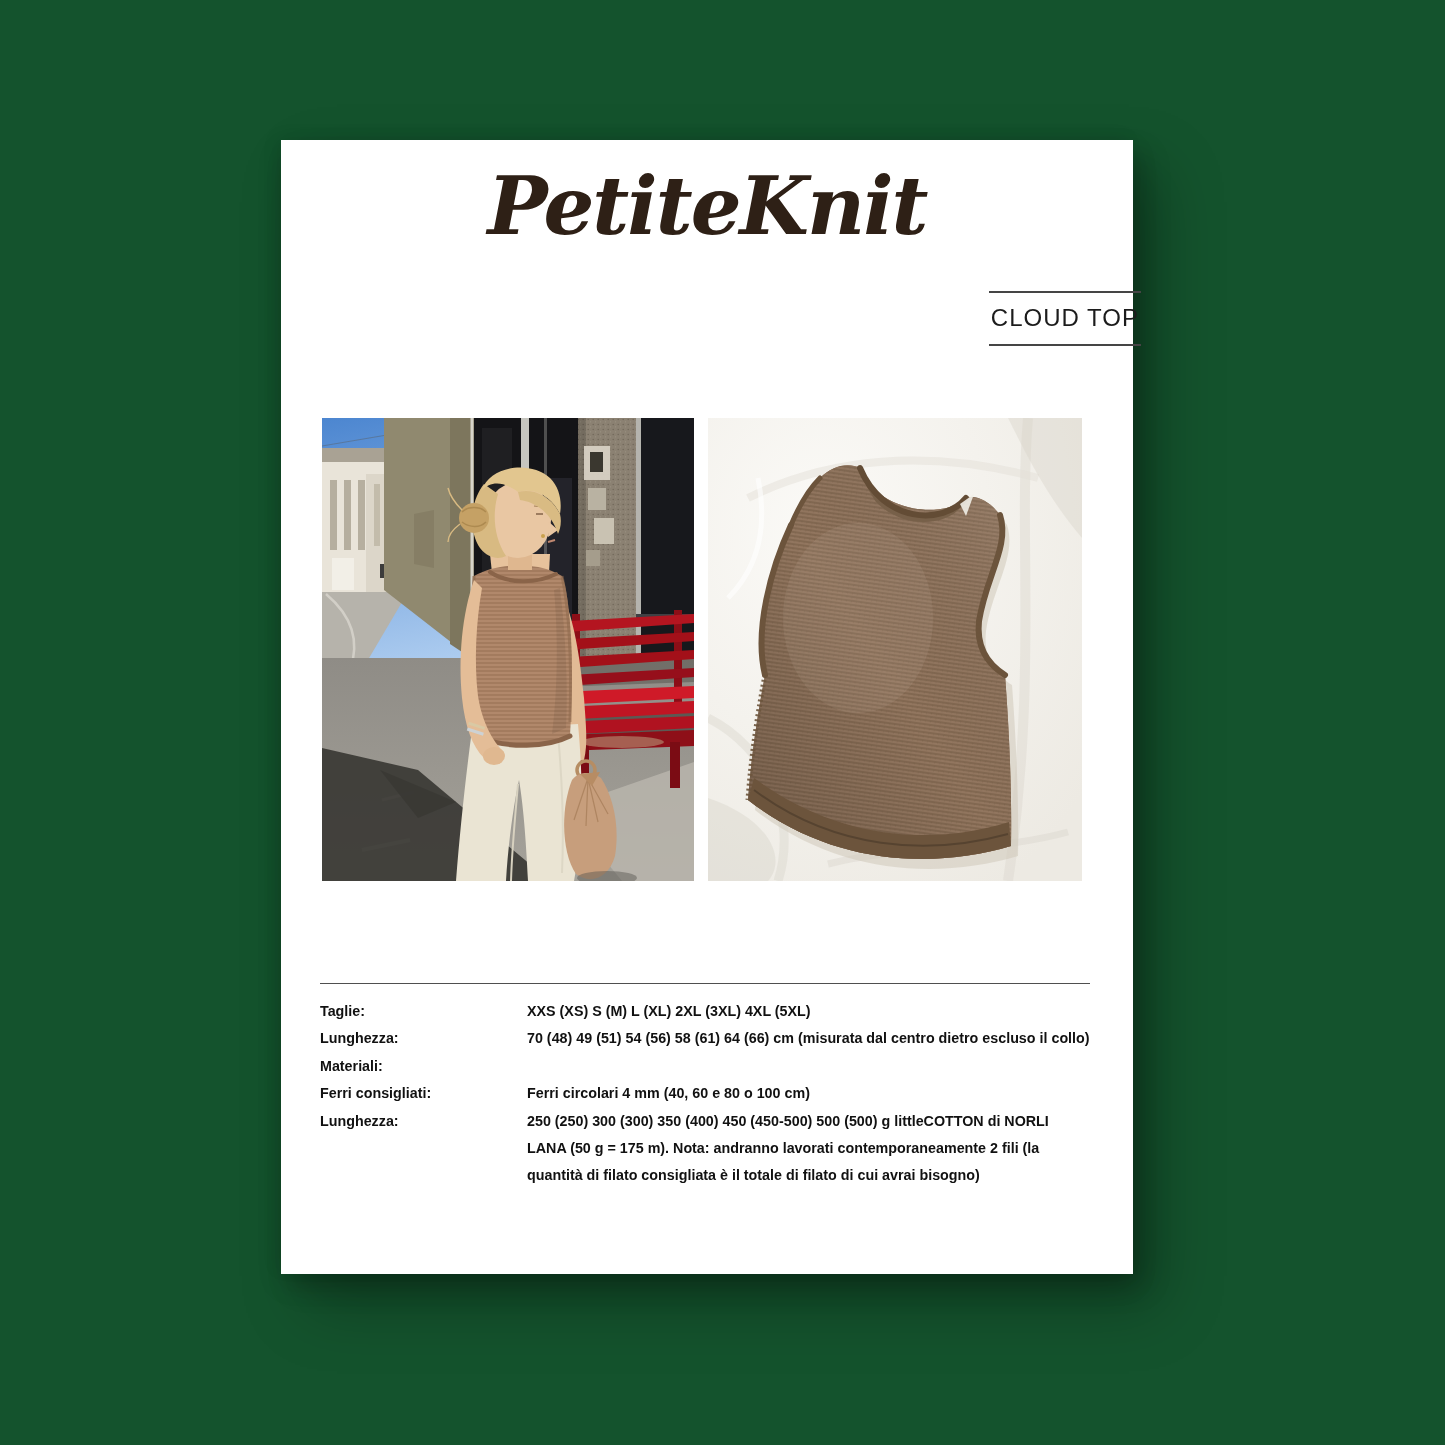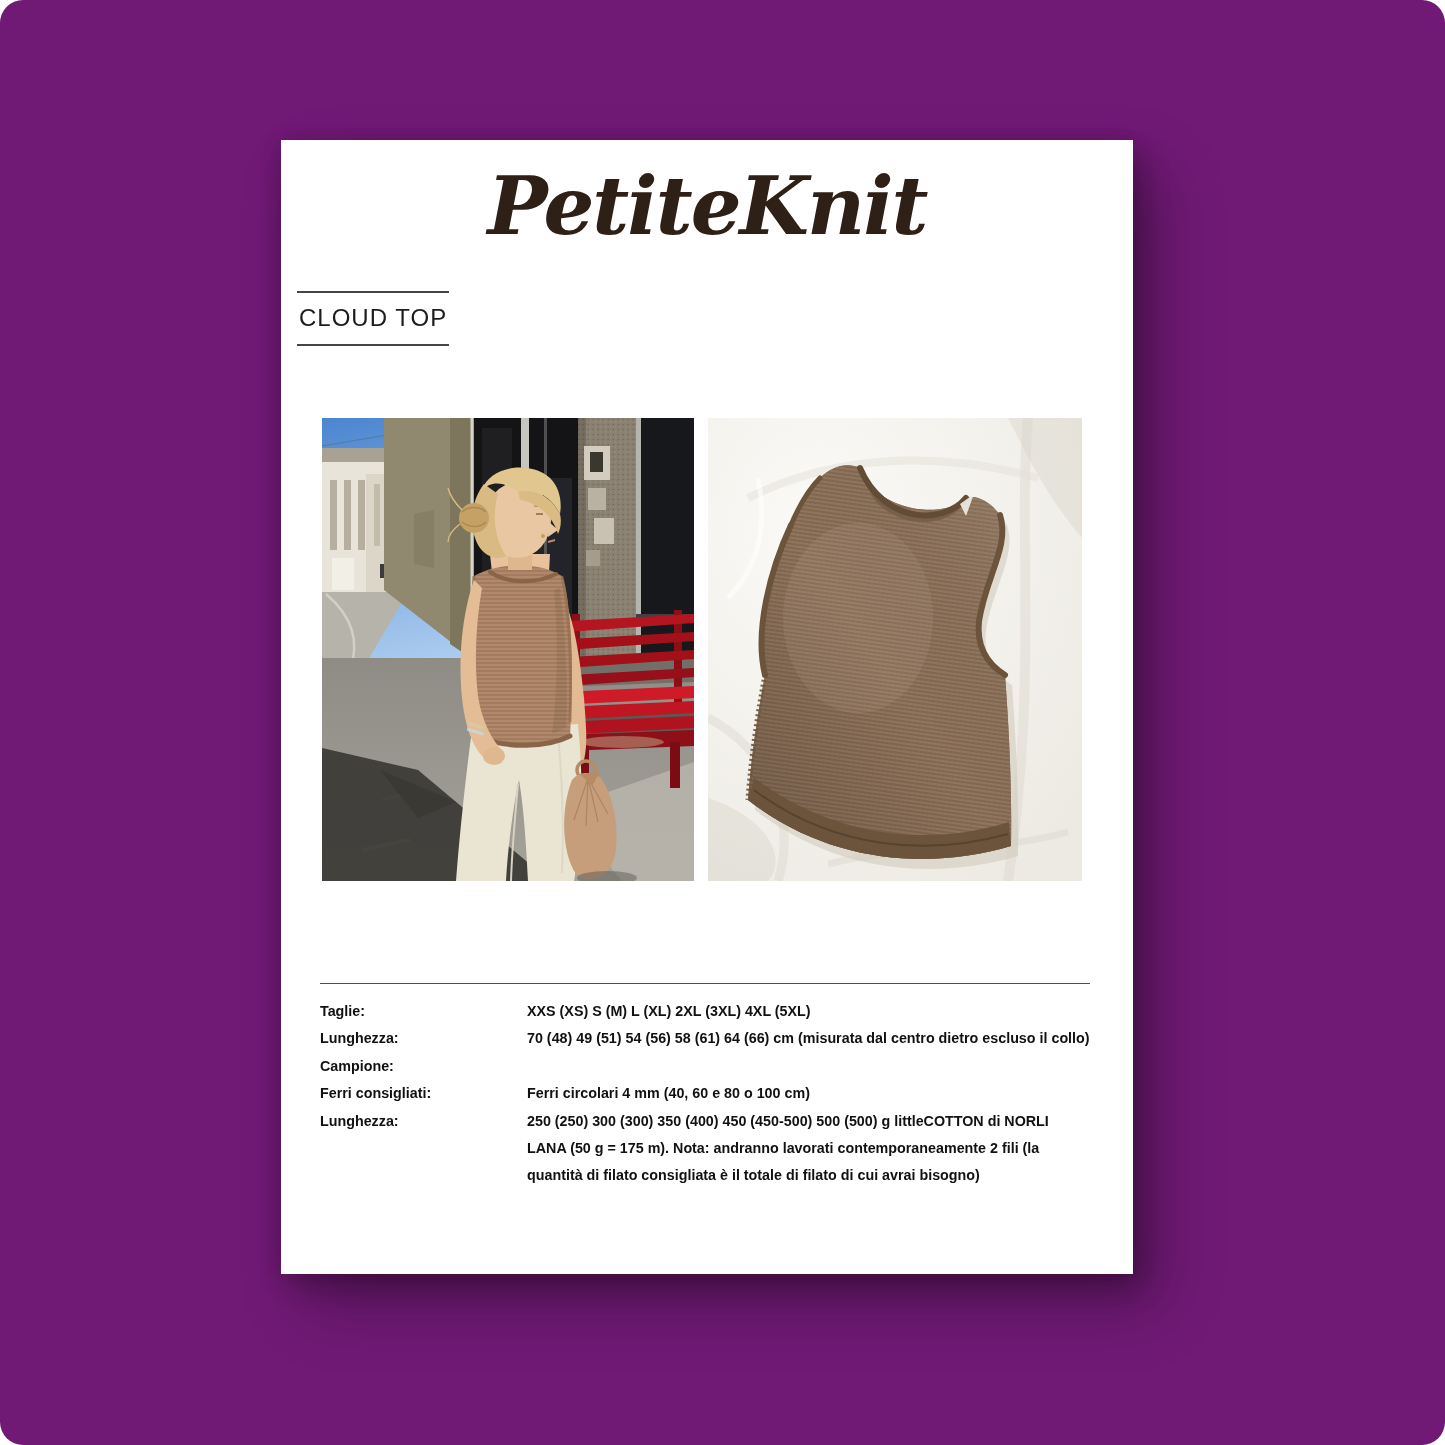--- a/index.html
+++ b/index.html
@@ -5,7 +5,7 @@
   html,body{margin:0;padding:0;background:#ffffff;}
   body{width:1445px;height:1445px;position:relative;overflow:hidden;
        font-family:"Liberation Sans",sans-serif;}
-  .canvas{position:absolute;inset:0;background:#701a75;border-radius:23px;}
+  .canvas{position:absolute;inset:0;background:#14532d;}
   .page{position:absolute;left:281px;top:140px;width:852px;height:1134px;
         background:#ffffff;
         box-shadow:-5px -4px 16px rgba(0,0,0,0.05),

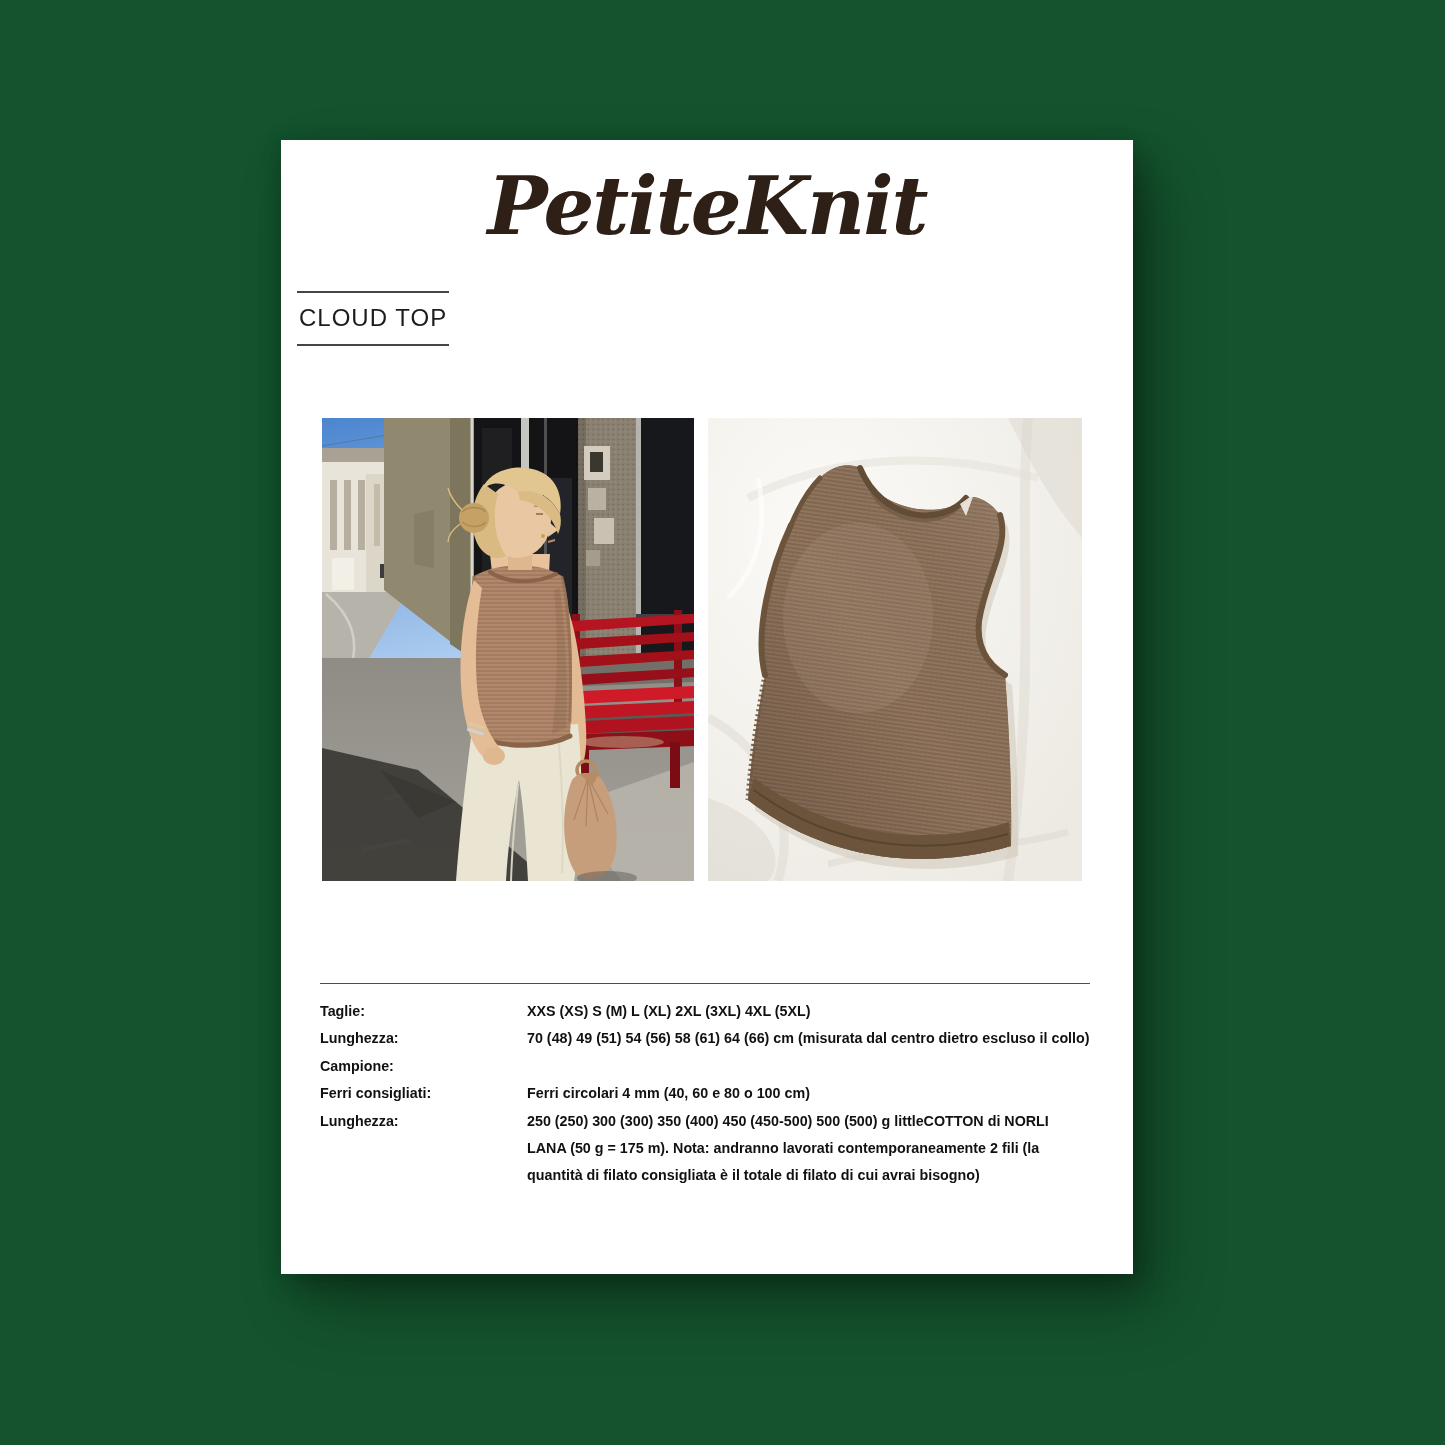--- a/index.html
+++ b/index.html
@@ -15,8 +15,8 @@
   .brand{position:absolute;top:14px;left:0;width:100%;text-align:center;
          font-family:"DejaVu Serif",serif;font-style:italic;font-weight:700;
          font-size:80px;letter-spacing:-2px;color:#2e2016;line-height:1.3;}
-  .title-wrap{position:absolute;top:151px;left:16px;width:100%;
-              display:flex;justify-content:flex-start;}
+  .title-wrap{position:absolute;top:151px;left:8px;width:100%;
+              display:flex;justify-content:flex-end;}
   .title-box{border-top:2px solid #454545;border-bottom:2px solid #454545;
              padding:11px 2px 12px 2px;min-width:134px;text-align:center;
              font-size:24px;letter-spacing:1px;color:#1c1c1c;font-weight:400;}

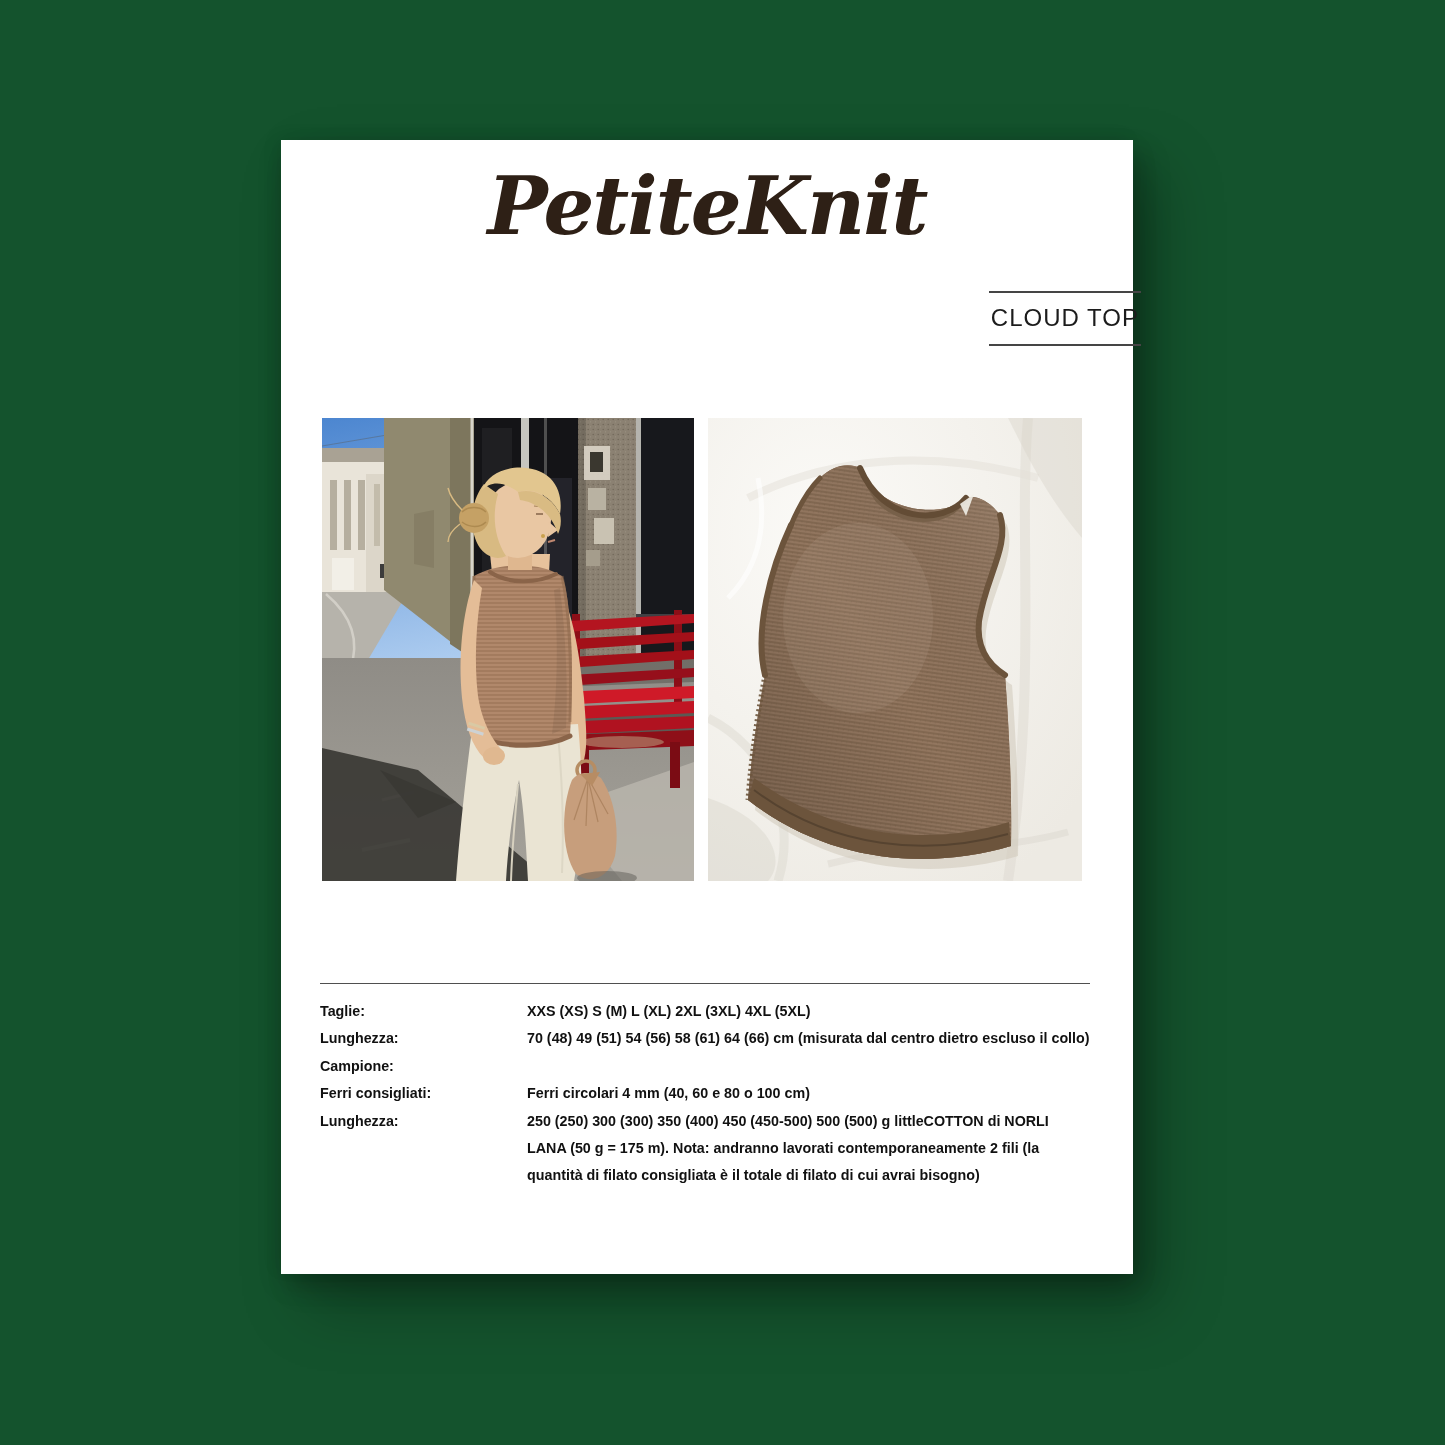--- a/index.html
+++ b/index.html
@@ -262,7 +262,7 @@
         <div class="spec-value">70 (48) 49 (51) 54 (56) 58 (61) 64 (66) cm (misurata dal centro dietro escluso il collo)</div>
       </div>
       <div class="spec-row">
-        <div class="spec-label">Campione:</div>
+        <div class="spec-label">Materiali:</div>
       </div>
       <div class="spec-row">
         <div class="spec-label">Ferri consigliati:</div>

